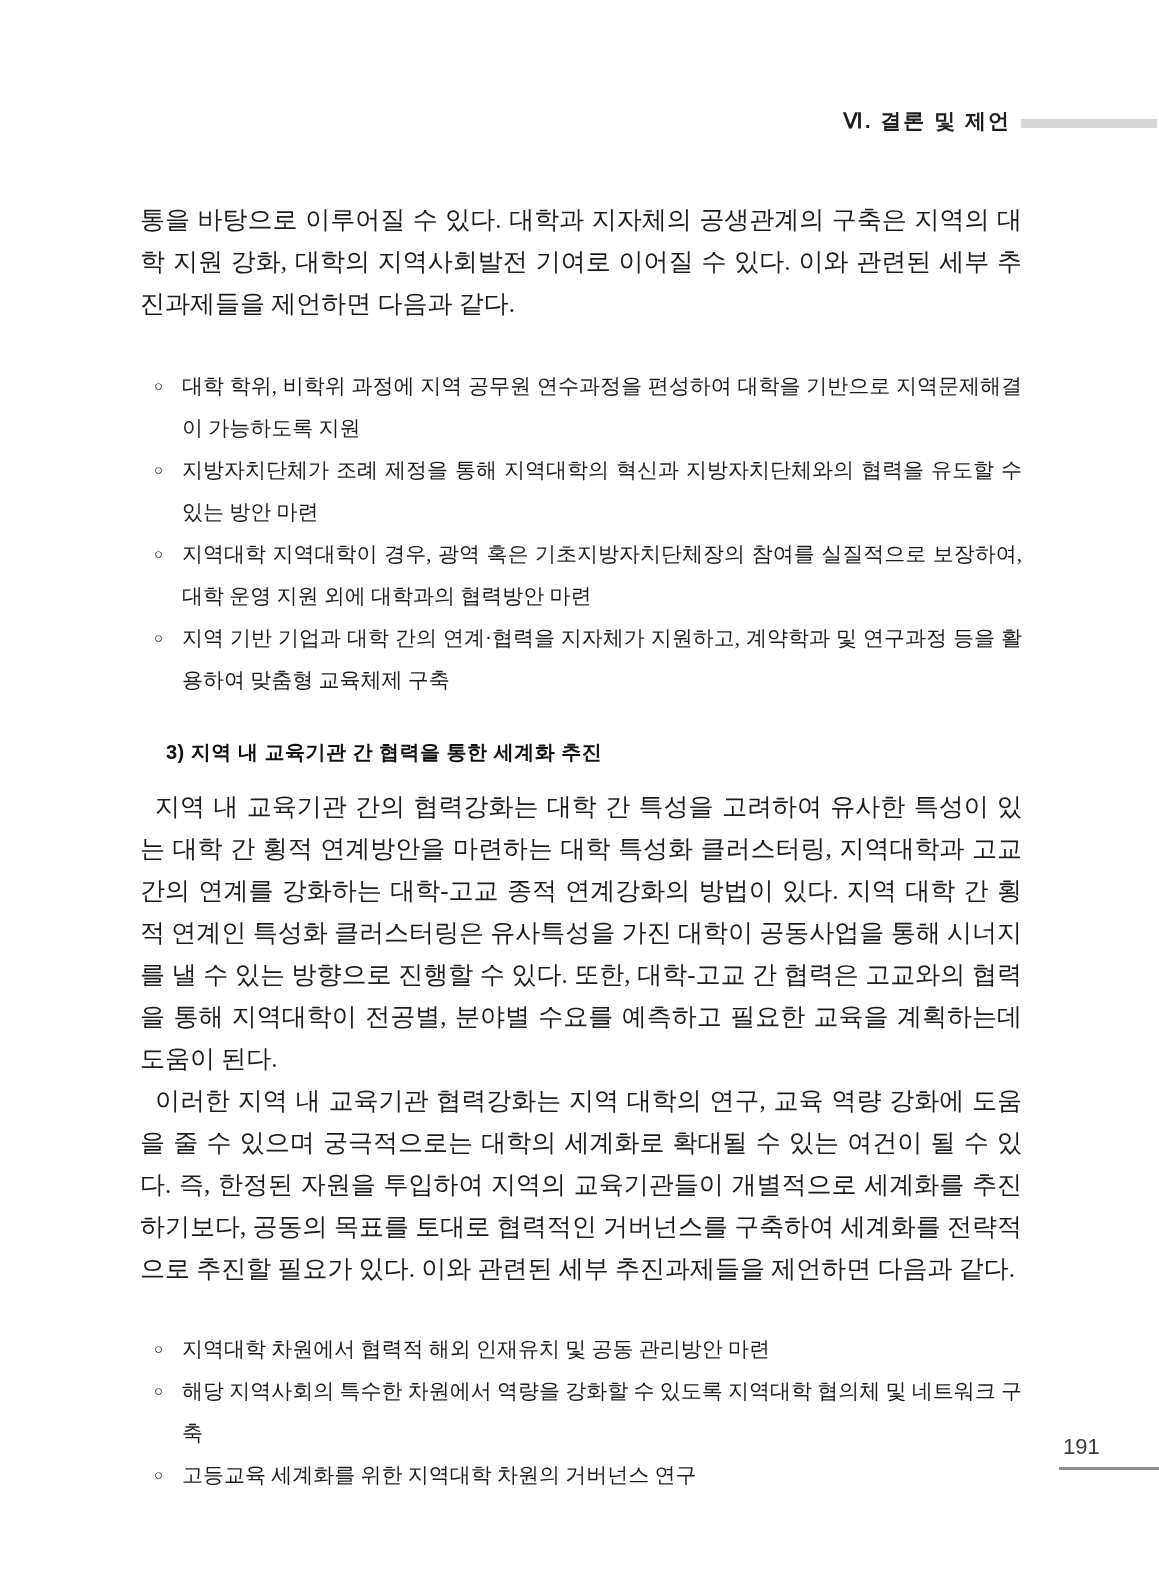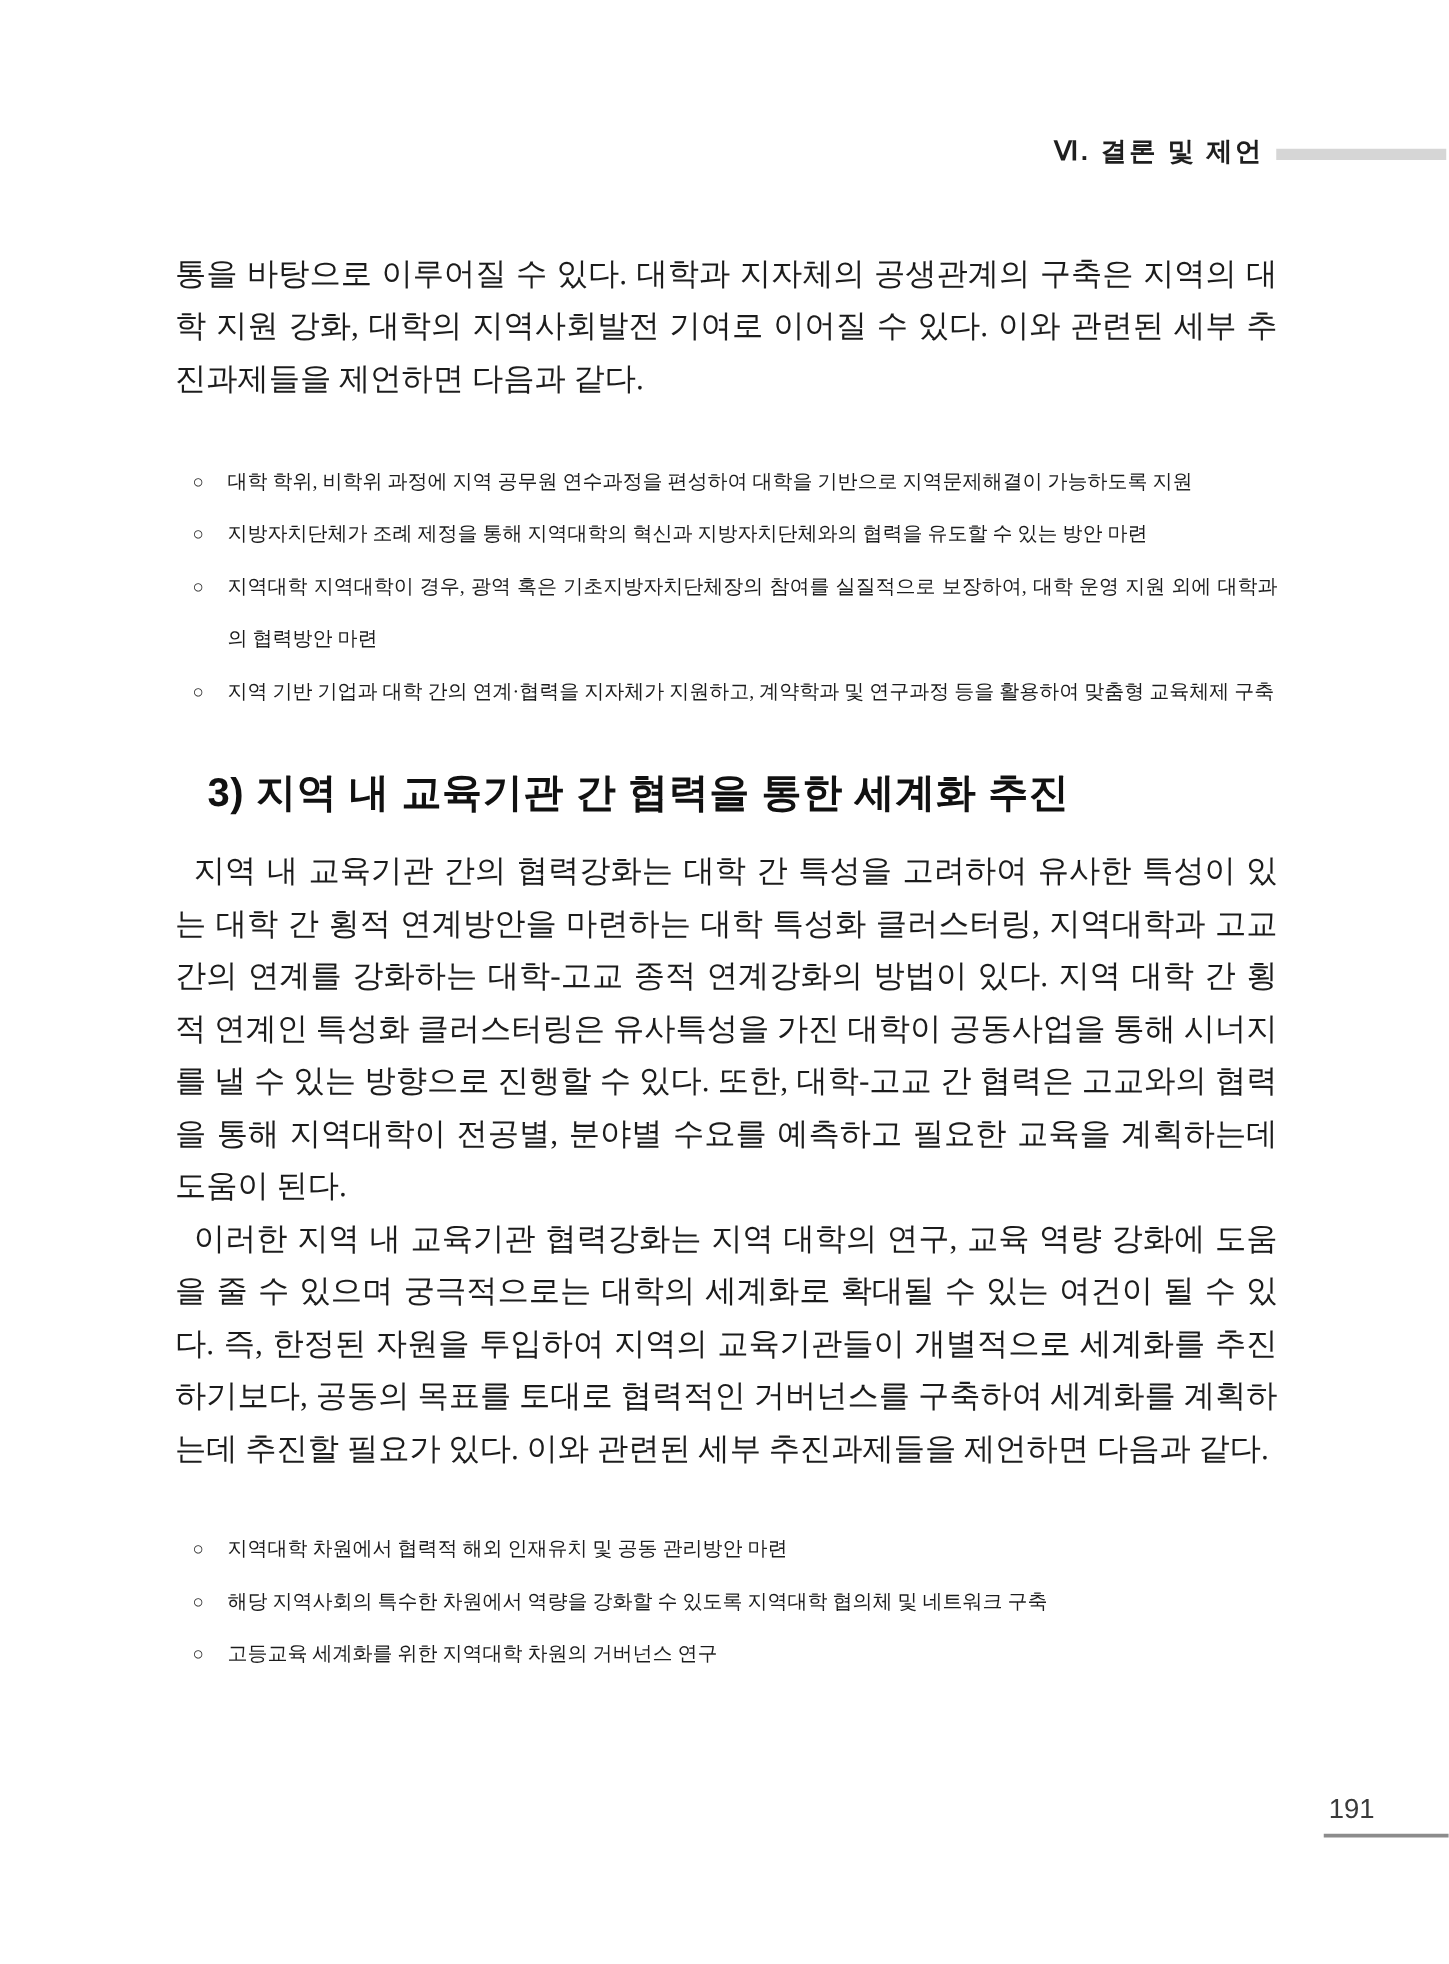--- a/index.html
+++ b/index.html
@@ -74,7 +74,7 @@
   }
   .bullet-item .item-text {
     flex: 1 1 auto;
-    font-size: 16px;
+    font-size: 21px;
     line-height: 42px;
     text-align: justify;
     word-break: break-all;

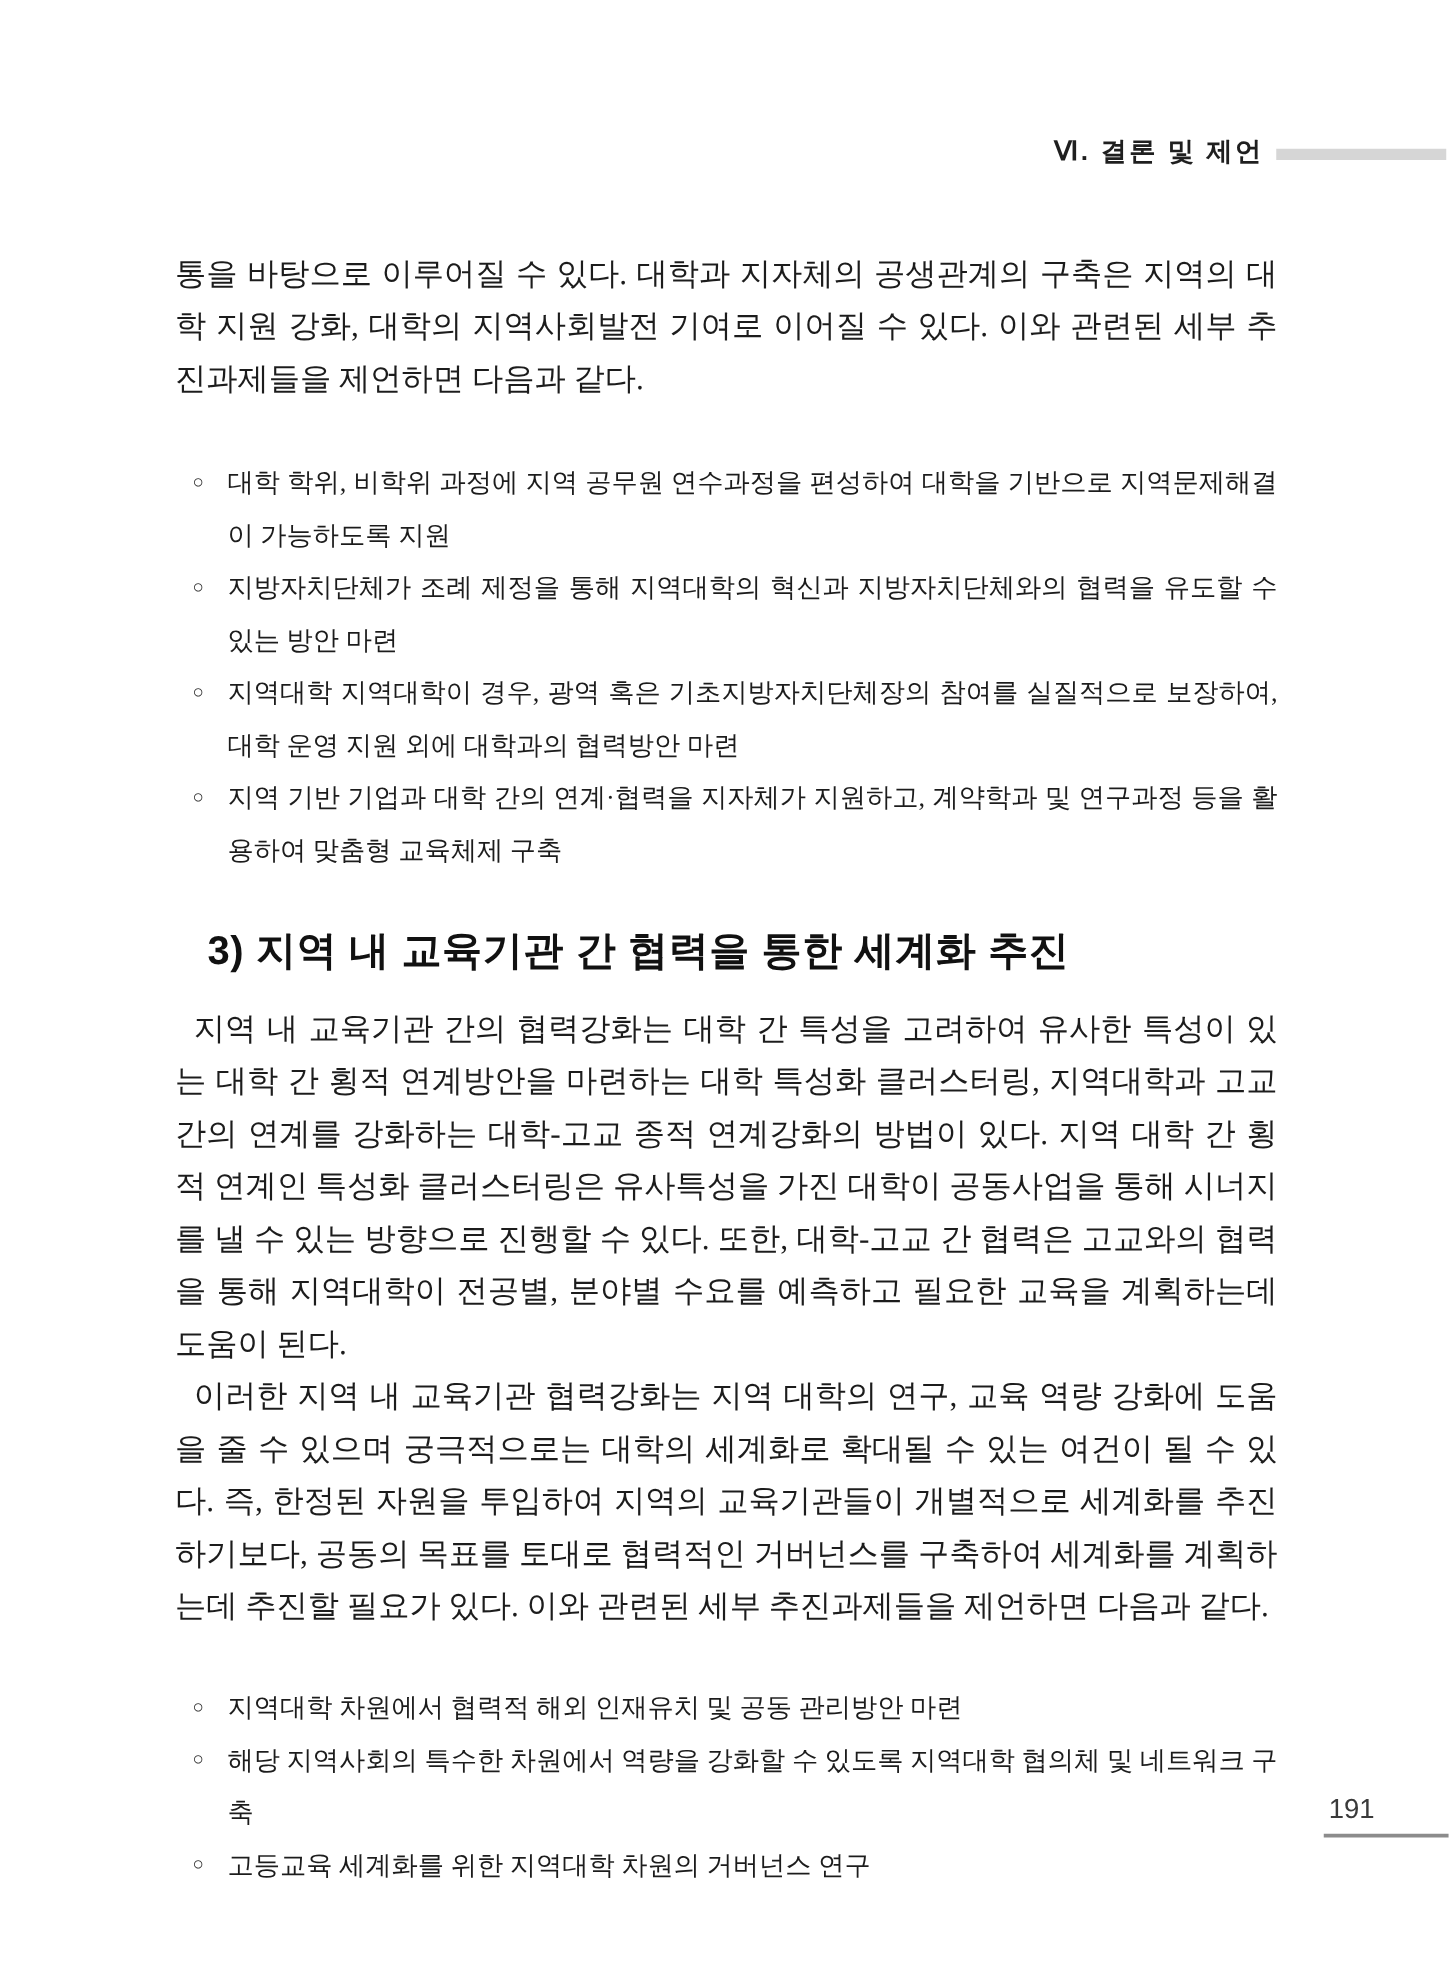--- a/index.html
+++ b/index.html
@@ -82,7 +82,7 @@
 
   .sub-heading {
     font-family: "Liberation Sans", sans-serif;
-    font-size: 32px;
+    font-size: 20px;
     font-weight: bold;
     color: #111111;
     margin-top: 38px;

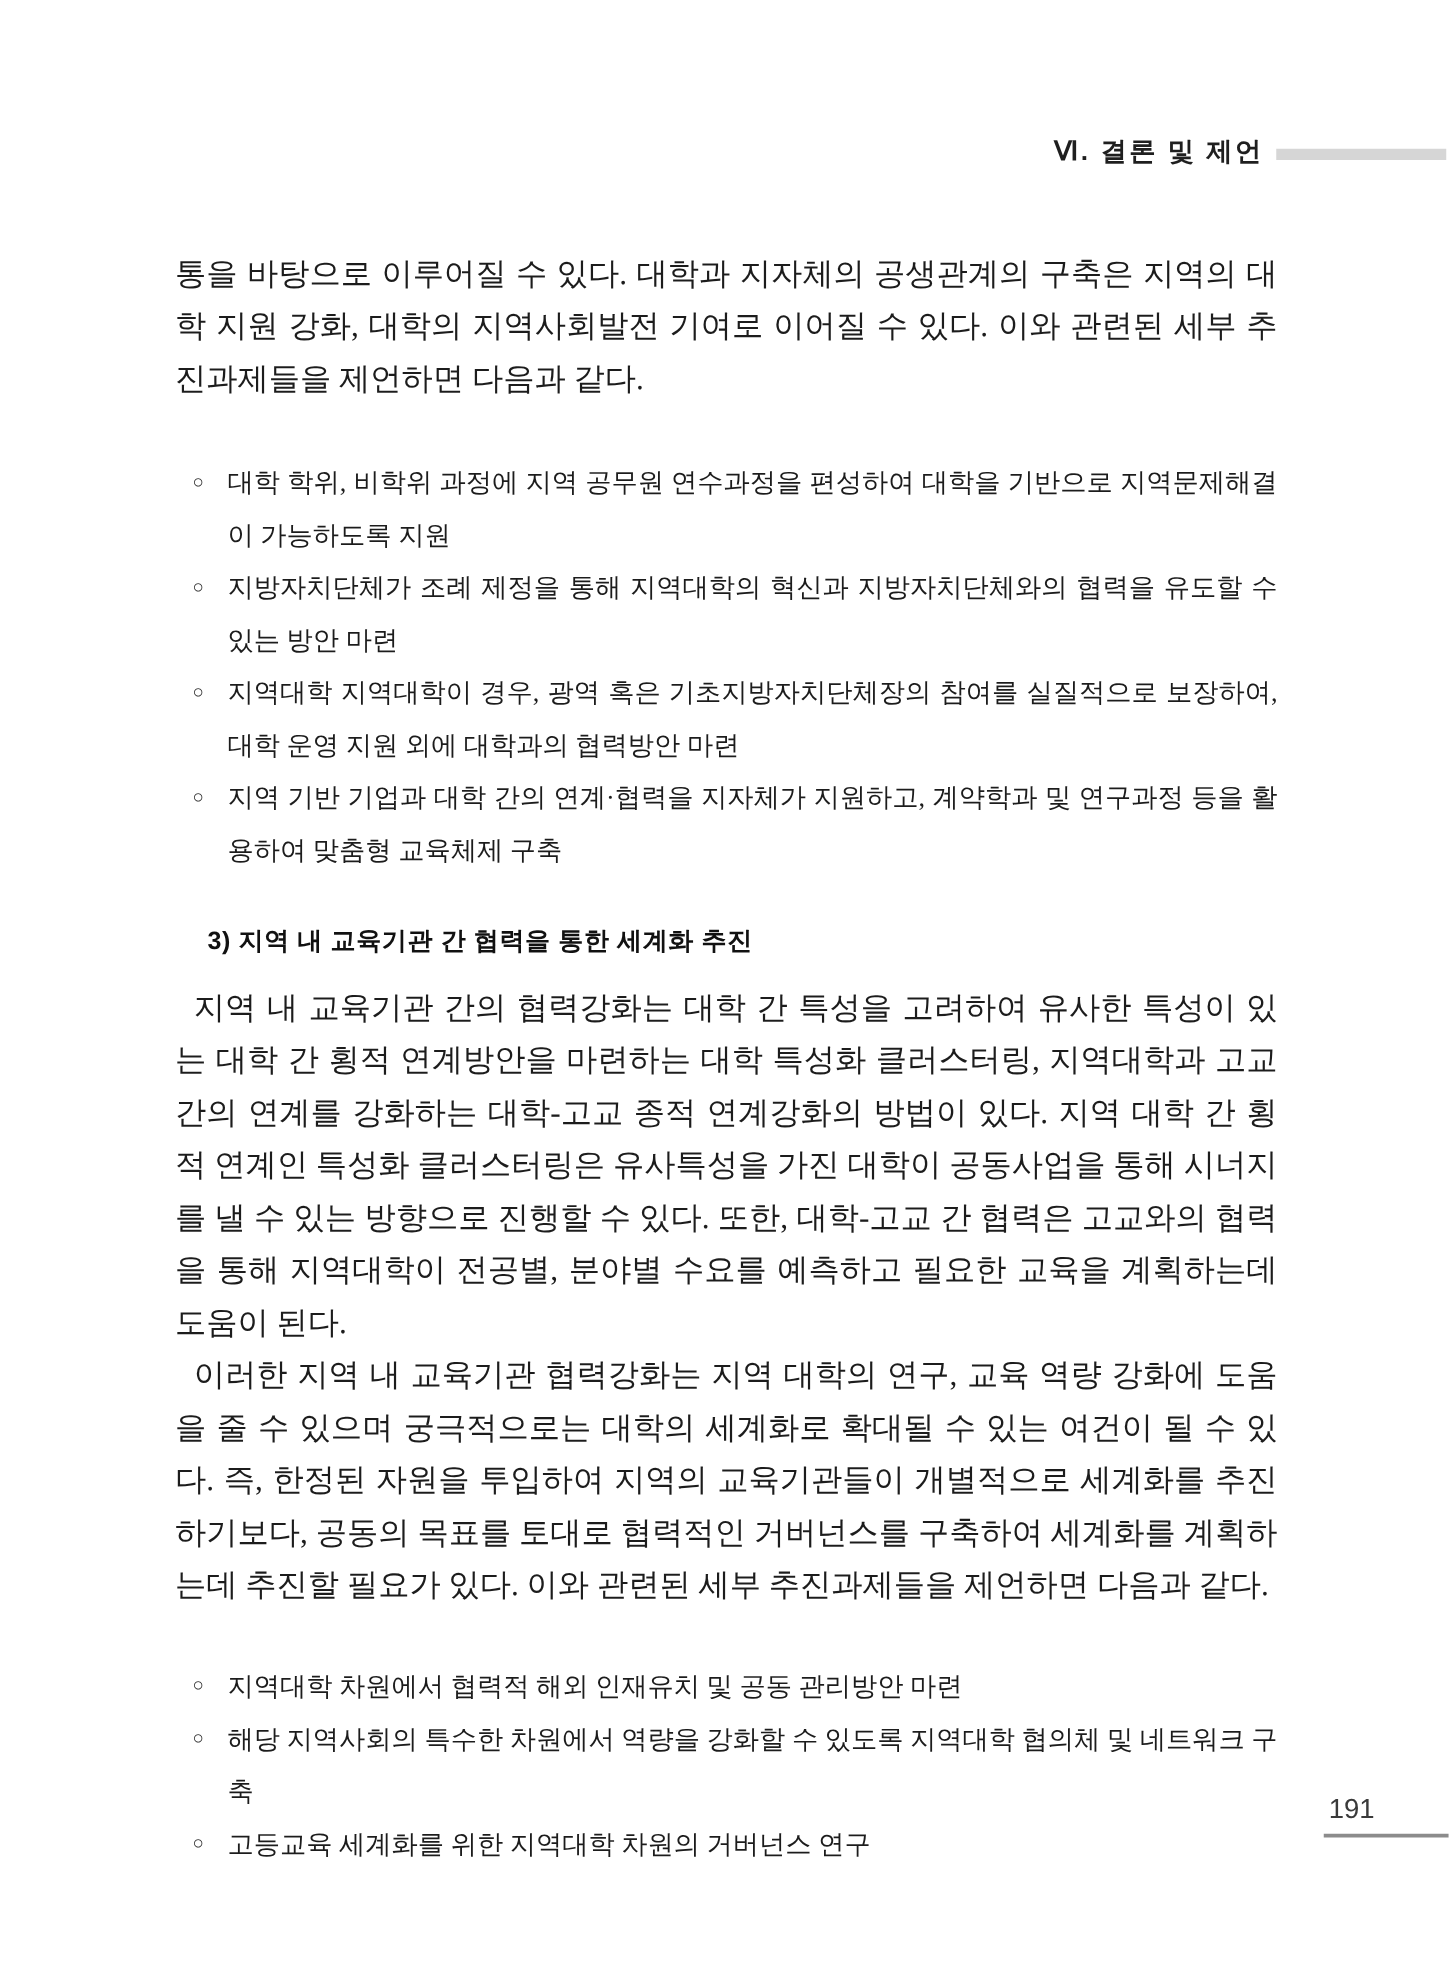--- a/index.html
+++ b/index.html
@@ -152,7 +152,7 @@
     <h3 class="sub-heading">3) 지역 내 교육기관 간 협력을 통한 세계화 추진</h3>
 
     <p class="para indented">지역 내 교육기관 간의 협력강화는 대학 간 특성을 고려하여 유사한 특성이 있는 대학 간 횡적 연계방안을 마련하는 대학 특성화 클러스터링, 지역대학과 고교간의 연계를 강화하는 대학-고교 종적 연계강화의 방법이 있다. 지역 대학 간 횡적 연계인 특성화 클러스터링은 유사특성을 가진 대학이 공동사업을 통해 시너지를 낼 수 있는 방향으로 진행할 수 있다. 또한, 대학-고교 간 협력은 고교와의 협력을 통해 지역대학이 전공별, 분야별 수요를 예측하고 필요한 교육을 계획하는데 도움이 된다.</p>
-    <p class="para indented">이러한 지역 내 교육기관 협력강화는 지역 대학의 연구, 교육 역량 강화에 도움을 줄 수 있으며 궁극적으로는 대학의 세계화로 확대될 수 있는 여건이 될 수 있다. 즉, 한정된 자원을 투입하여 지역의 교육기관들이 개별적으로 세계화를 추진하기보다, 공동의 목표를 토대로 협력적인 거버넌스를 구축하여 세계화를 계획하는데 추진할 필요가 있다. 이와 관련된 세부 추진과제들을 제언하면 다음과 같다.</p>
+    <p class="para indented">이러한 지역 내 교육기관 협력강화는 지역 대학의 연구, 교육 역량 강화에 도움을 줄 수 있으며 궁극적으로는 대학의 세계화로 확대될 수 있는 여건이 될 수 있다. 즉, 한정된 자원을 투입하여 지역의 교육기관들이 개별적으로 세계화를 추진하기보다, 공동의 목표를 토대로 협력적인 거버넌스를 구축하여 세계화를 전략적으로 추진할 필요가 있다. 이와 관련된 세부 추진과제들을 제언하면 다음과 같다.</p>
 
     <ul class="bullet-list tail">
 

